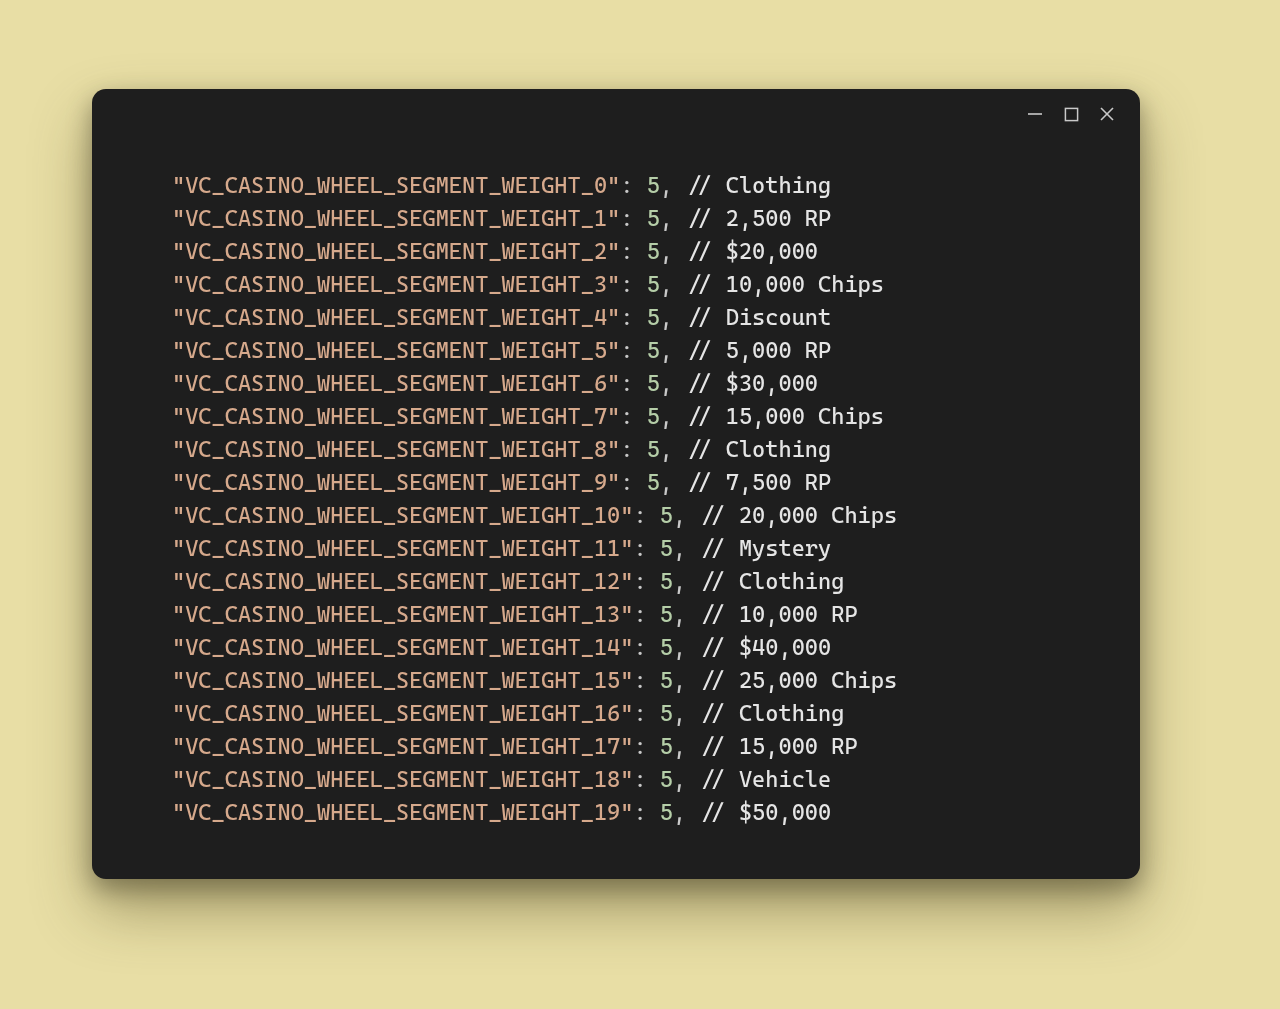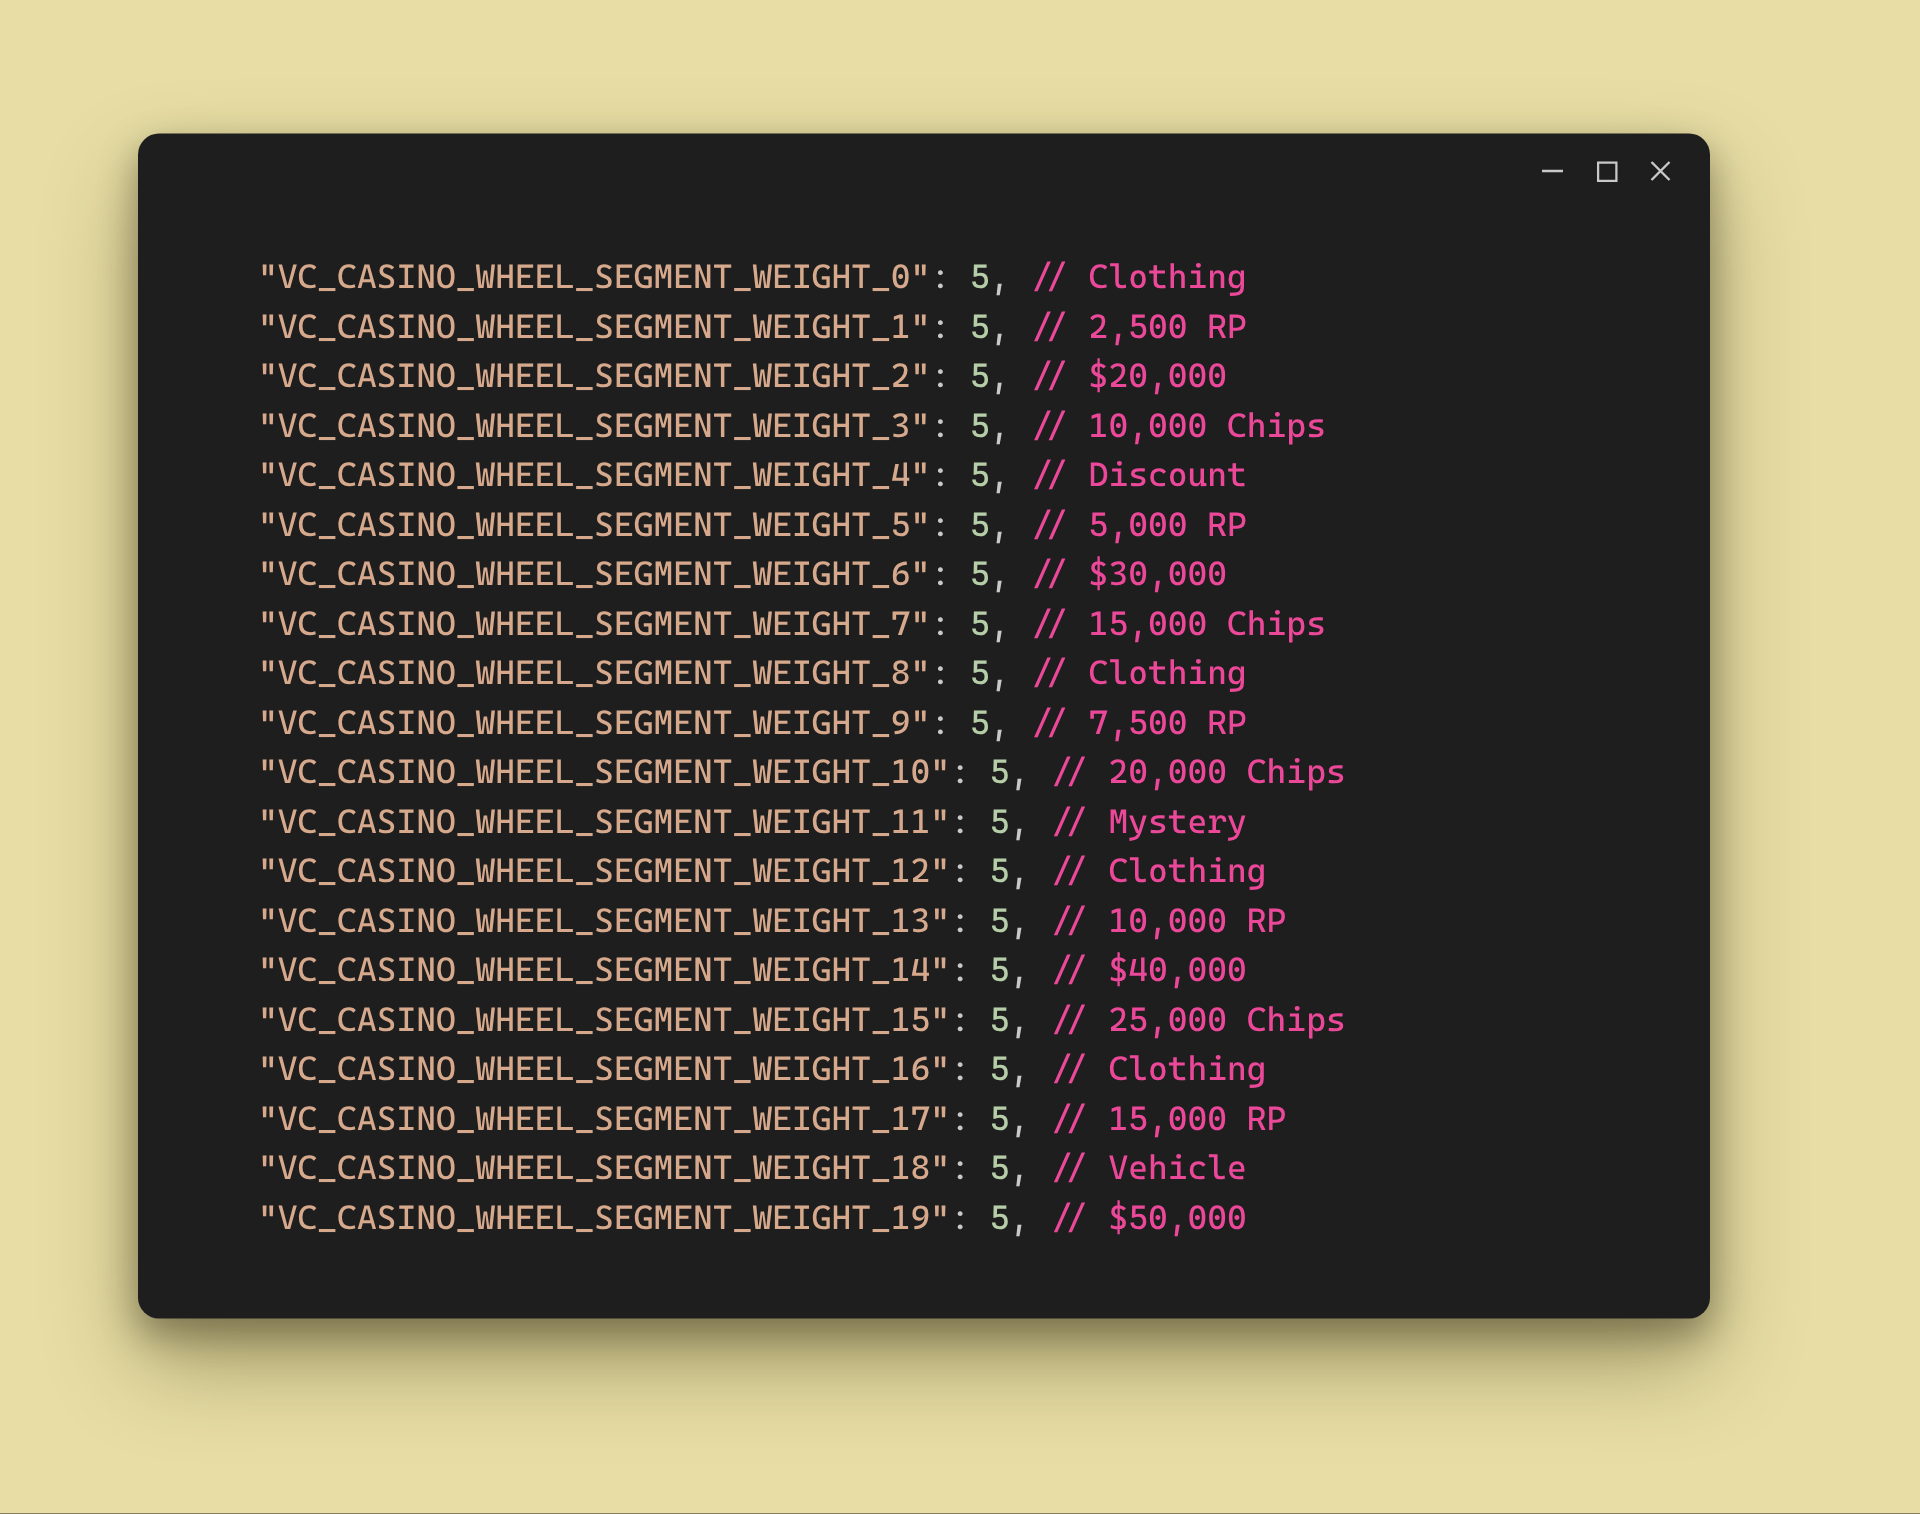--- a/index.html
+++ b/index.html
@@ -49,7 +49,7 @@
   .str   { color: #d6a98c; }   
   .punct { color: #c9c9c9; }   
   .num   { color: #b5cea8; }   
-  .cmt   { color: #ec4899; }   
+  .cmt   { color: #e5e5e5; }   
 </style>
 </head>
 <body>

